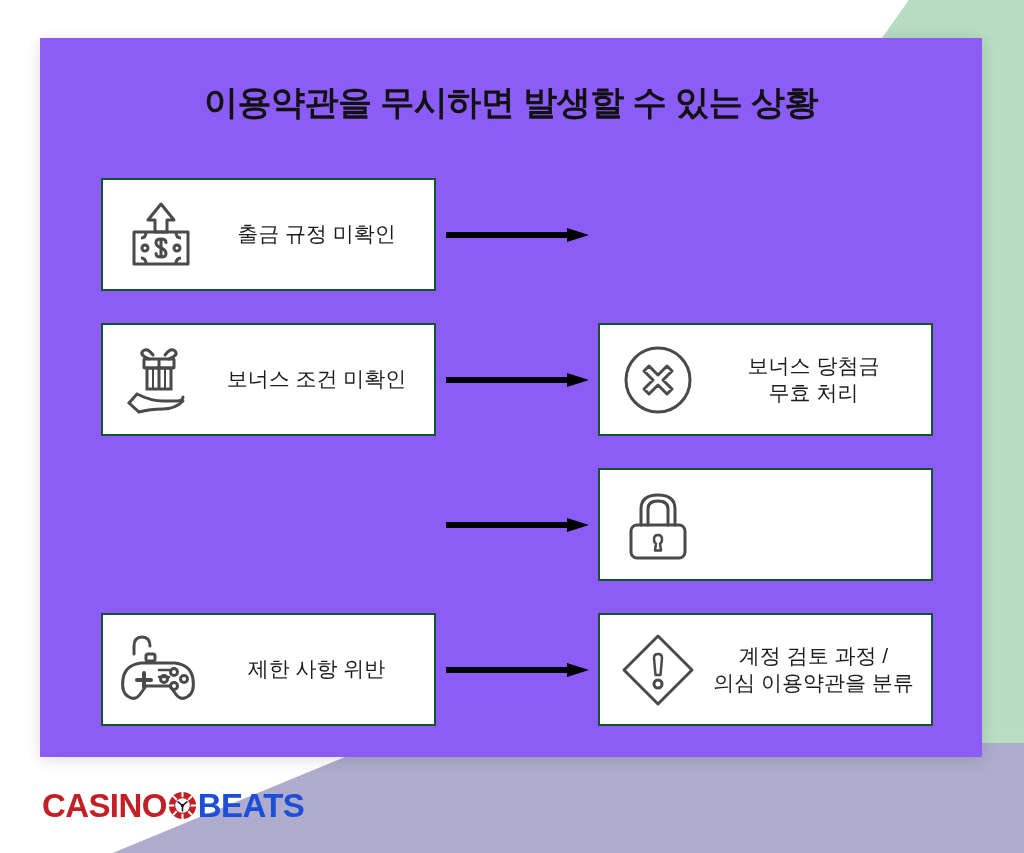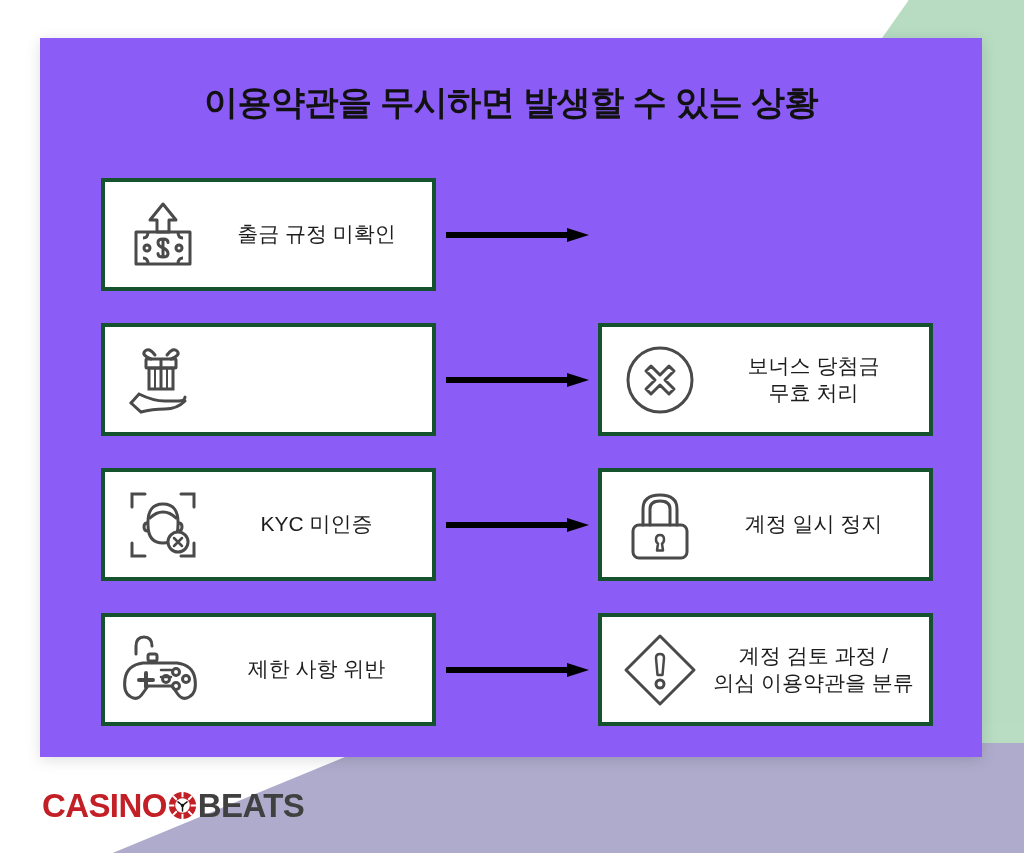--- a/index.html
+++ b/index.html
@@ -87,7 +87,7 @@
     position: absolute;
     top: 0;
     height: 113px;
-    border: 4px solid #14532d;
+    border: 2px solid #14532d;
     background: #ffffff;
     display: flex;
     align-items: center;

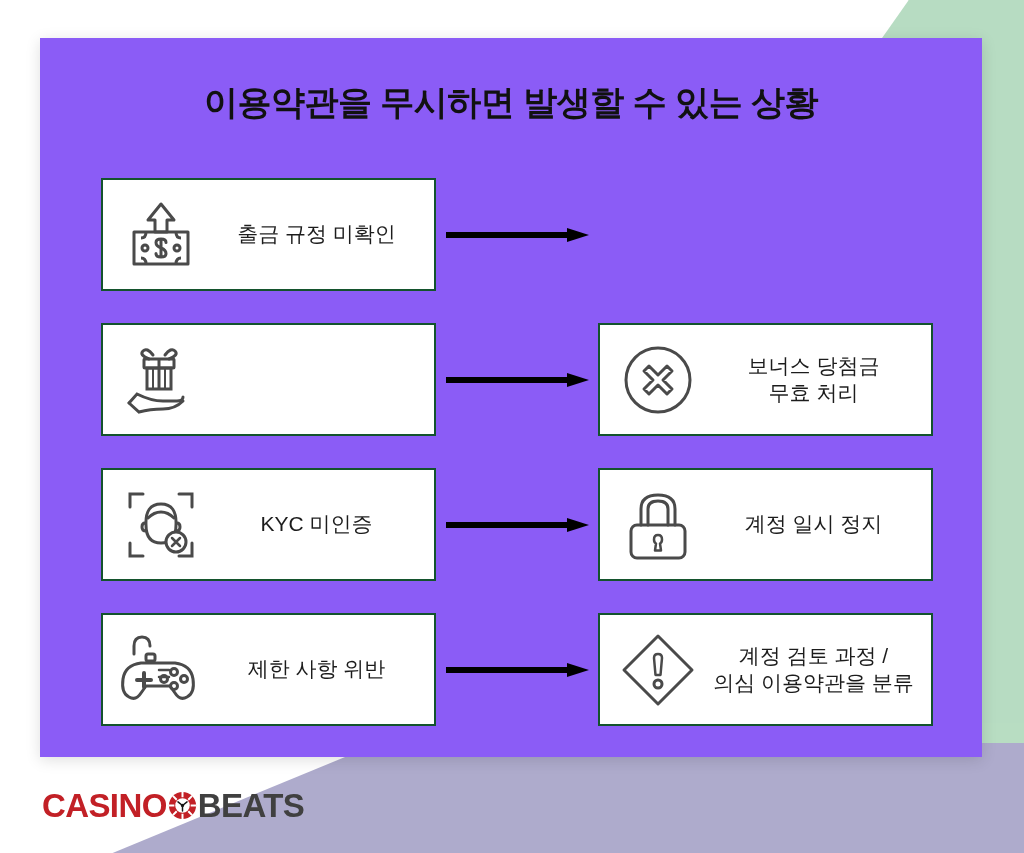--- a/index.html
+++ b/index.html
@@ -216,6 +216,7 @@
               <path d="M10 62 L20 71 q11 -3 24 -3 q12 0 20 -8" stroke-linecap="round"></path>
             </svg>
           </div>
+          <div class="box-label">보너스 조건 미확인</div>
         </div>
 
         <div class="arrow">

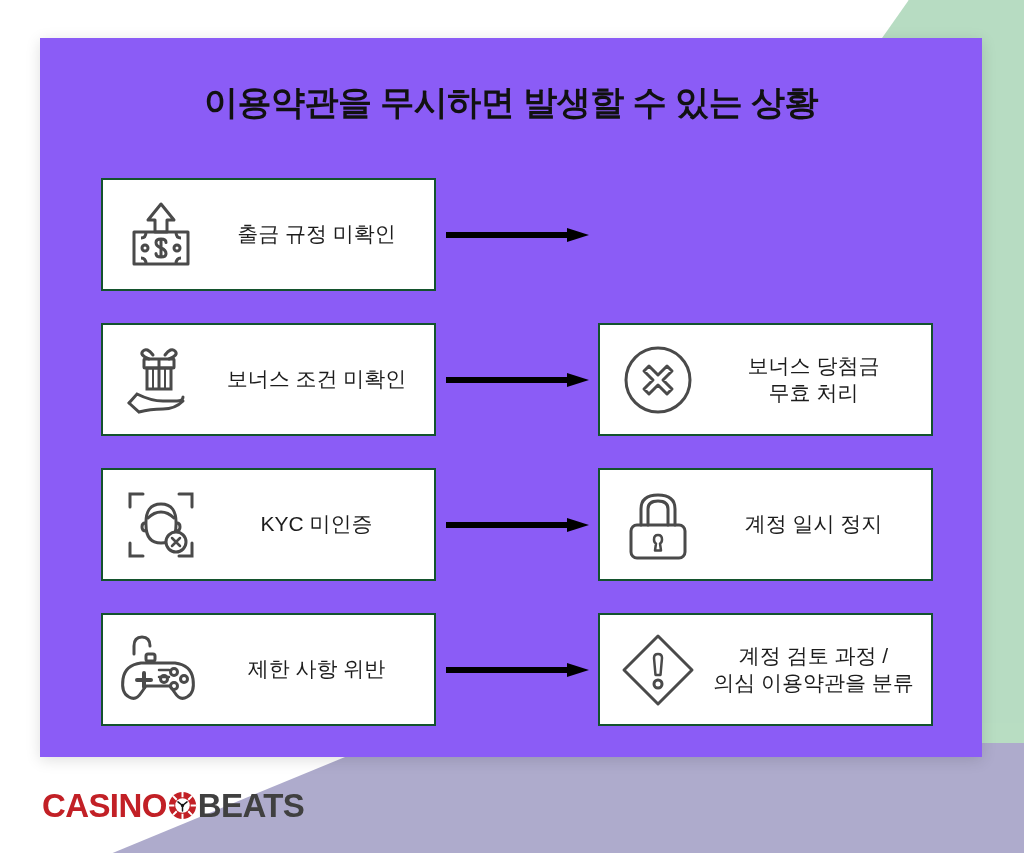--- a/index.html
+++ b/index.html
@@ -238,23 +238,6 @@
 
       <div class="row">
 
-        <div class="box left">
-          <div class="box-icon">
-            <svg width="80" height="80" viewBox="0 0 80 80" fill="none" stroke="#4a4a4a" stroke-width="3">
-              <path d="M9 22 V9 H22" stroke-linecap="round"></path>
-              <path d="M58 9 H71 V22" stroke-linecap="round"></path>
-              <path d="M71 58 V71 H58" stroke-linecap="round"></path>
-              <path d="M22 71 H9 V58" stroke-linecap="round"></path>
-              <path d="M25 40 q-1 -21 15 -21 q16 0 15 21 q0 18 -15 18 q-15 0 -15 -18 Z" stroke-linejoin="round"></path>
-              <path d="M27 33 q6 -6 13 -6 q7 0 13 6" stroke-linecap="round"></path>
-              <path d="M24 38 q-3 0 -3 4 q0 4 4 4" stroke-linecap="round"></path>
-              <path d="M56 38 q3 0 3 4 q0 4 -4 4" stroke-linecap="round"></path>
-              <circle cx="55" cy="57" r="10" fill="#ffffff"></circle>
-              <path d="M51 53 L59 61 M59 53 L51 61" stroke-width="2.5" stroke-linecap="round"></path>
-            </svg>
-          </div>
-          <div class="box-label">KYC 미인증</div>
-        </div>
 
         <div class="arrow">
           <div class="shaft"></div>

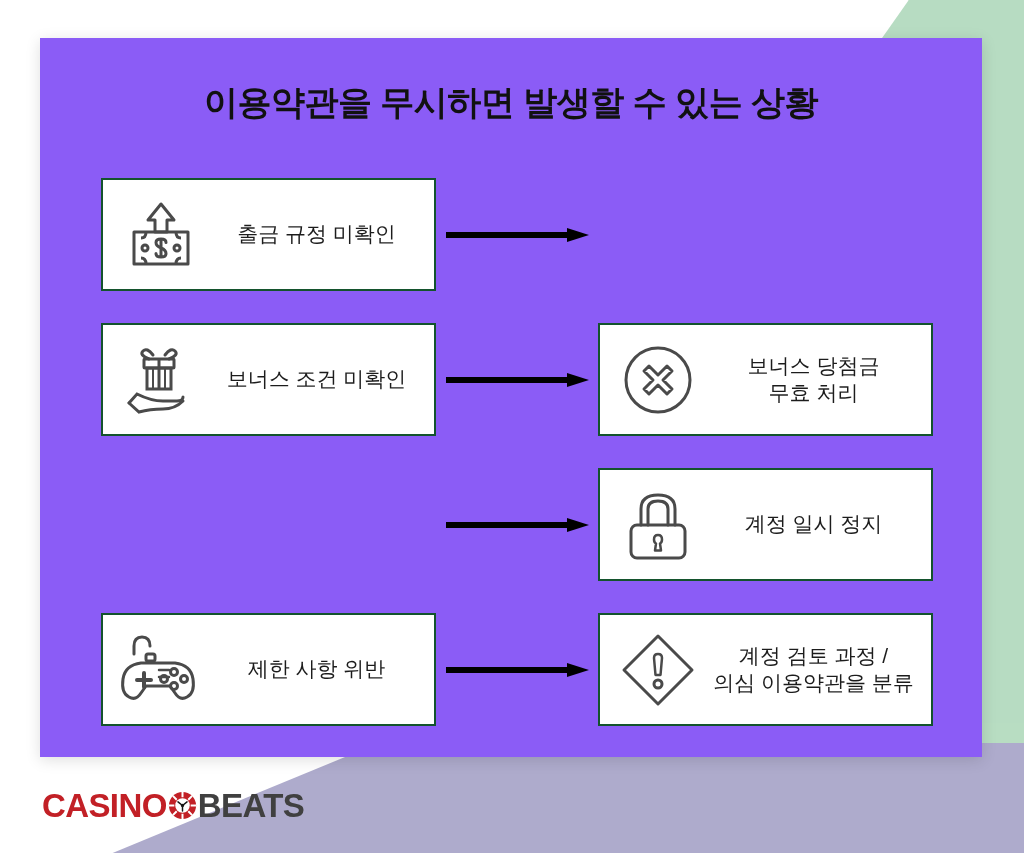--- a/index.html
+++ b/index.html
@@ -253,7 +253,6 @@
               <path d="M37 50 q4 0 4 4.5 q0 3 -2 4 l1 7 h-6 l1 -7 q-2 -1 -2 -4 q0 -4.5 4 -4.5 Z" stroke-linejoin="round" stroke-width="2.5"></path>
             </svg>
           </div>
-          <div class="box-label">계정 일시 정지</div>
         </div>
       </div>
 

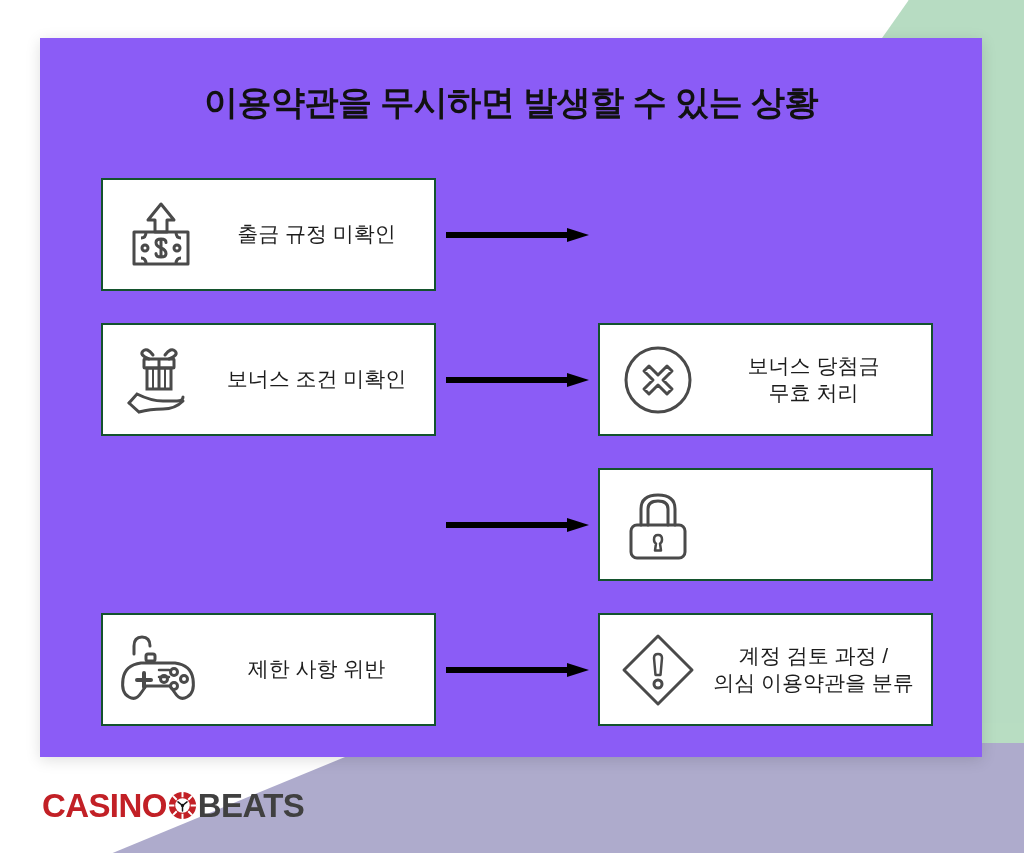--- a/index.html
+++ b/index.html
@@ -154,7 +154,7 @@
     line-height: 1;
   }
   .logo-casino { color: #c22026; }
-  .logo-beats  { color: #404040; }
+  .logo-beats  { color: #1d4ed8; }
   .logo-wheel {
     width: 29px; height: 29px;
     margin: 0 1px;

